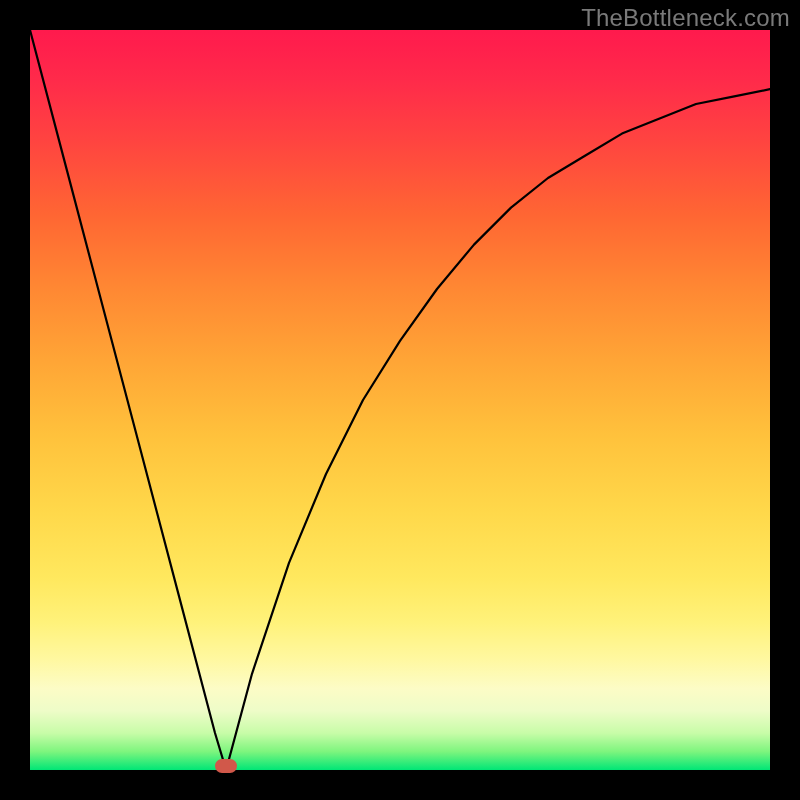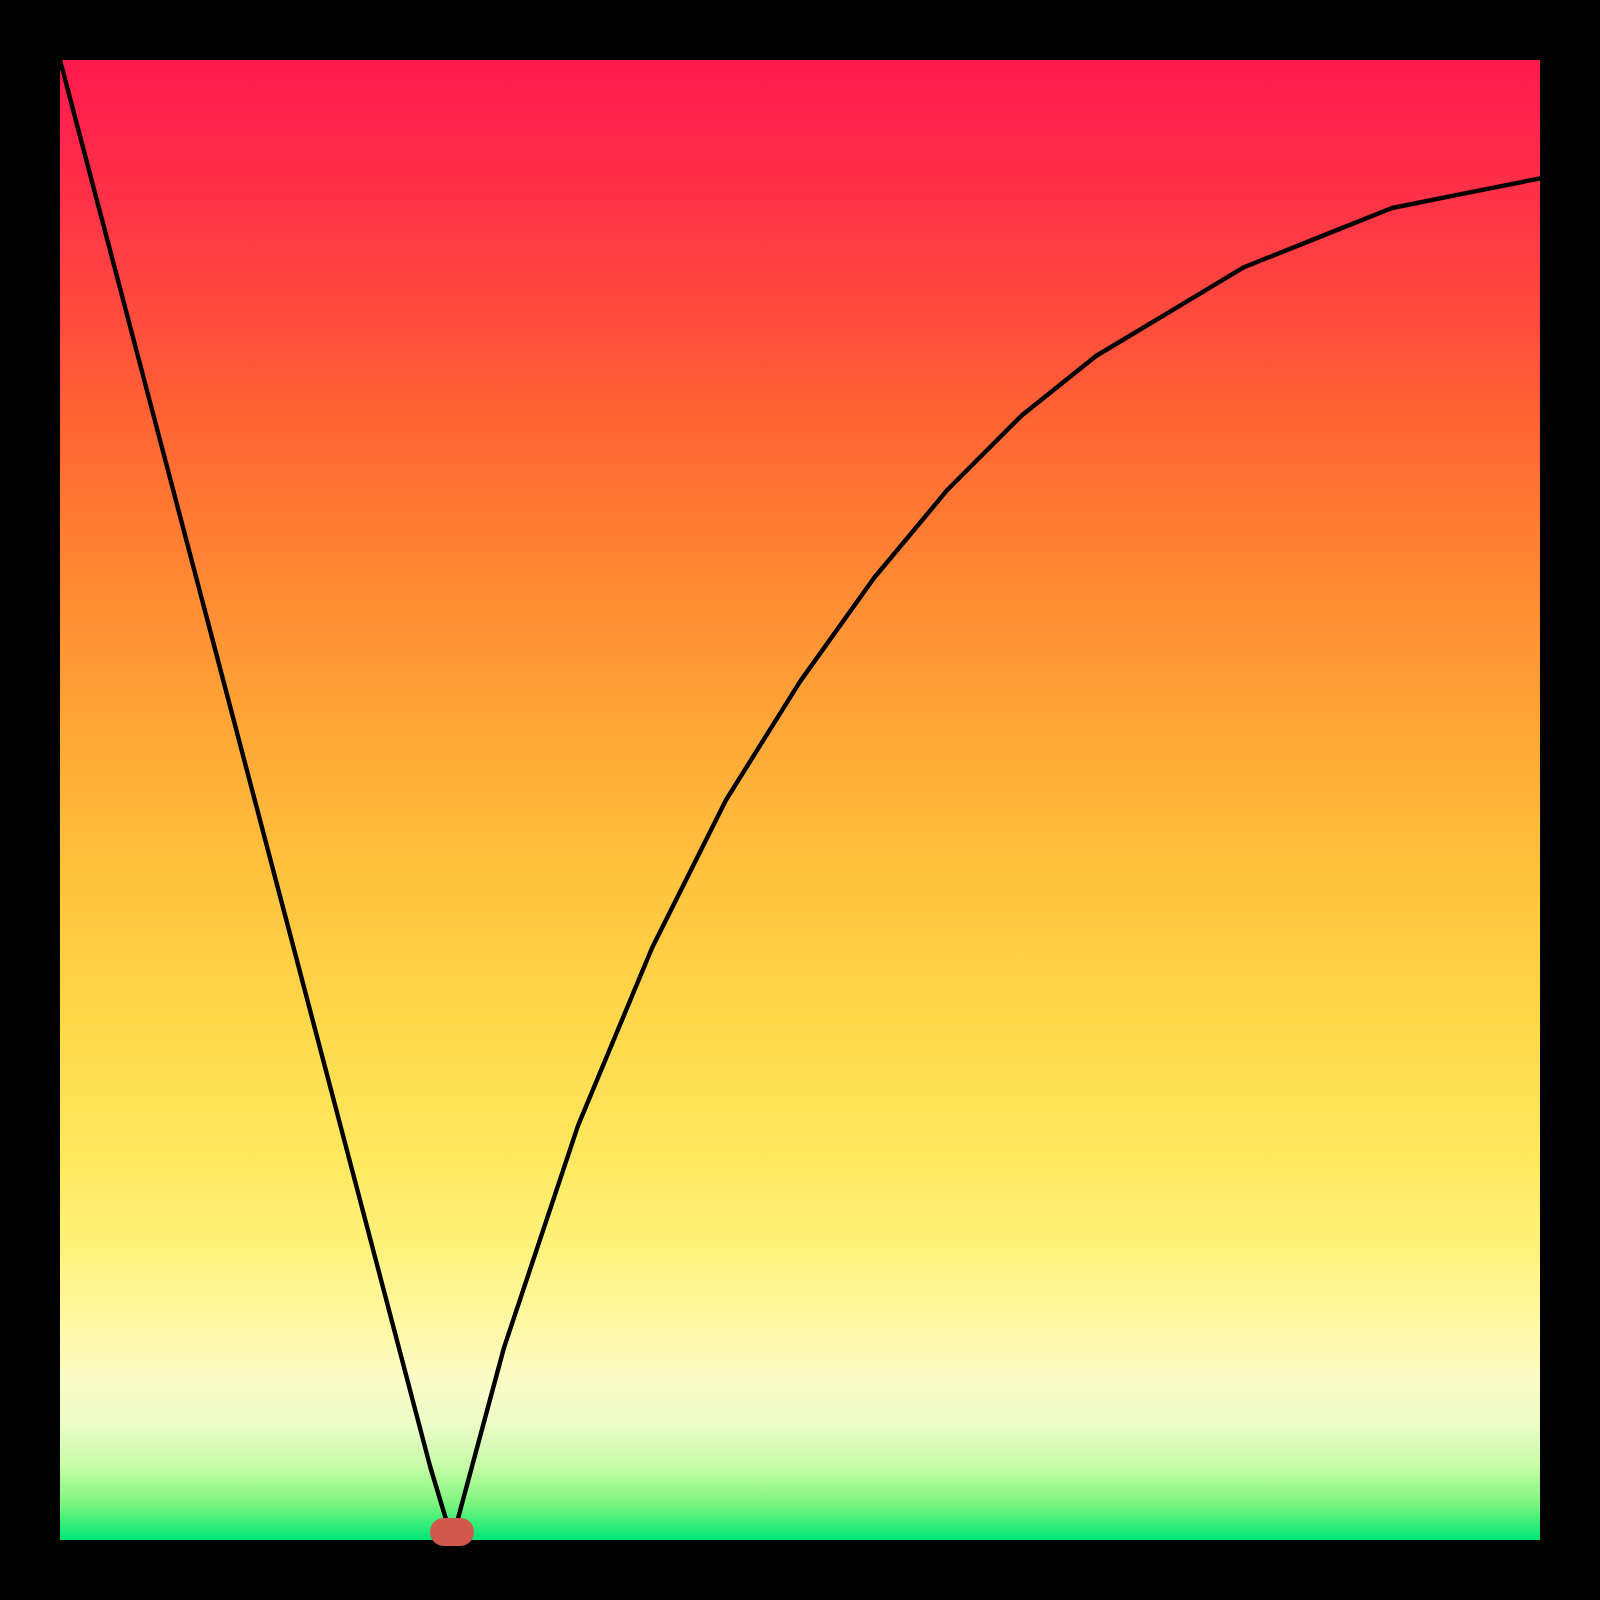--- a/index.html
+++ b/index.html
@@ -71,6 +71,7 @@
 <body>
 
 <div class="frame">
+  <div class="watermark">TheBottleneck.com</div>
   <div class="plot">
     <svg class="curve" viewBox="0 0 740 740" preserveAspectRatio="none">
       <path id="curve-path" fill="none" stroke="#000" stroke-width="2.2" stroke-linecap="round" stroke-linejoin="round" d="M 0.0 0.0 L 37.0 140.6 L 74.0 281.2 L 111.0 421.8 L 148.0 562.4 L 185.0 703.0 L 196.1 740.0 L 196.1 740.0 L 222.0 643.8 L 259.0 532.8 L 296.0 444.0 L 333.0 370.0 L 370.0 310.8 L 407.0 259.0 L 444.0 214.6 L 481.0 177.6 L 518.0 148.0 L 555.0 125.8 L 592.0 103.6 L 629.0 88.8 L 666.0 74.0 L 703.0 66.6 L 740.0 59.2 "></path>

